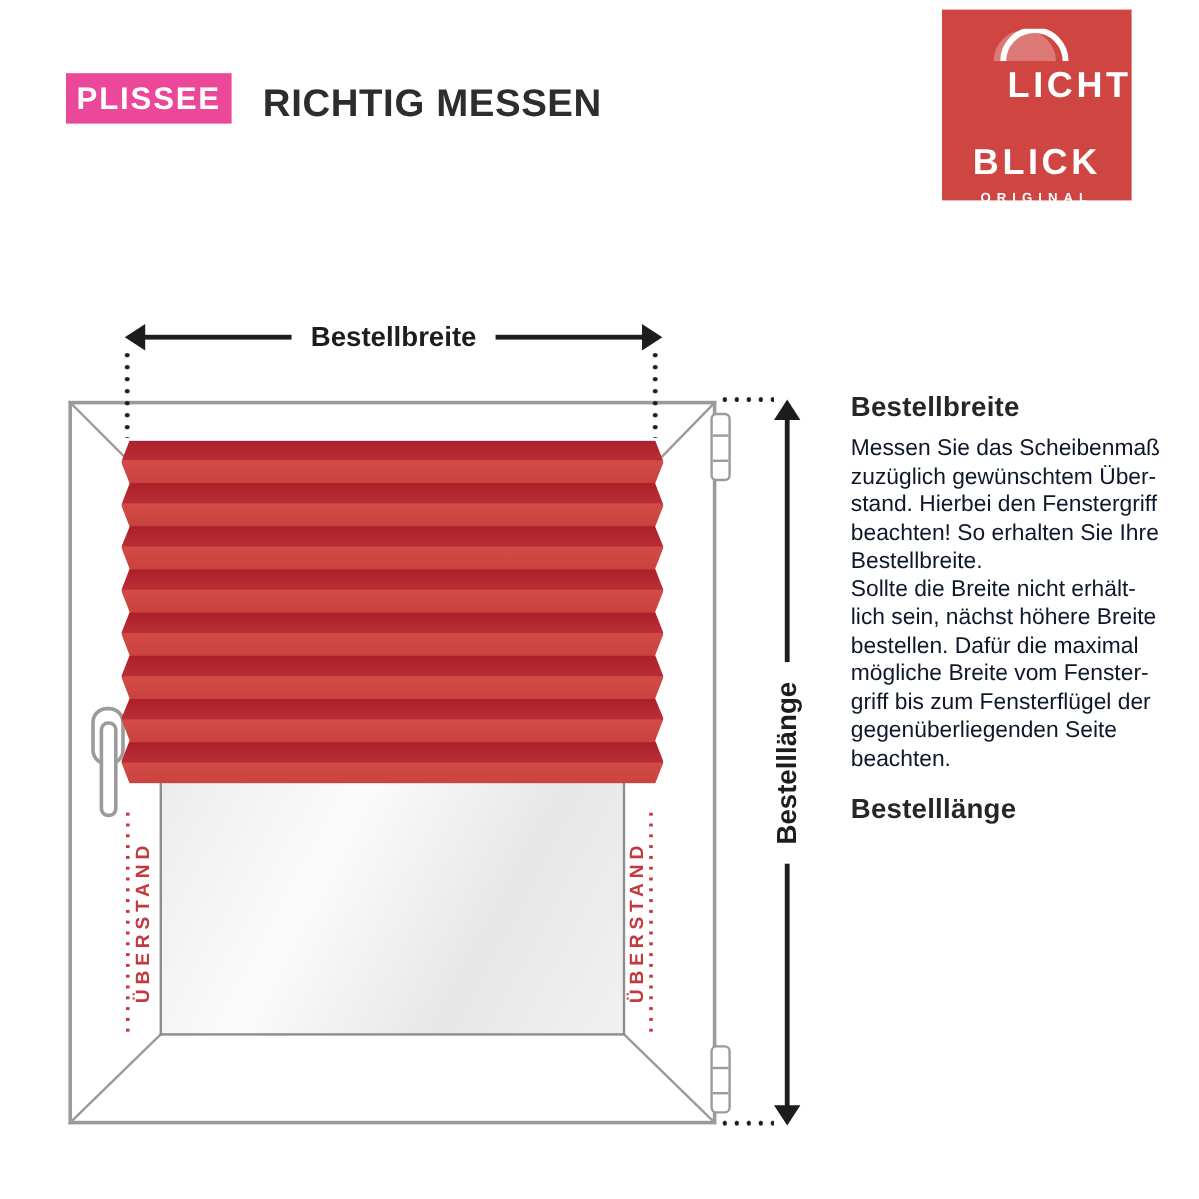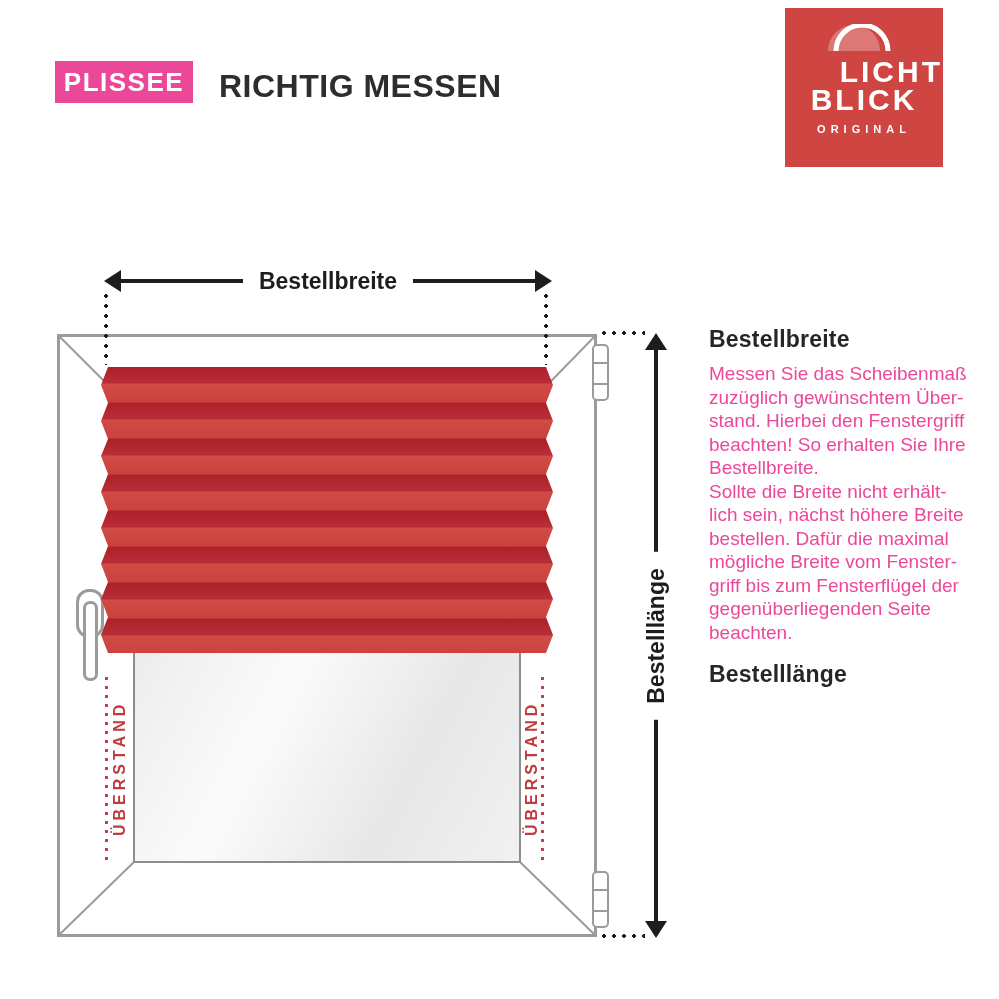--- a/index.html
+++ b/index.html
@@ -30,7 +30,7 @@
     background:#cf4541; color:#fff; text-align:center;
   }
   .logo-arc { display:block; margin:16px auto 0 auto; }
-  .logo-word { font-size:30px; font-weight:bold; letter-spacing:3px; line-height:28px; }
+  .logo-word { font-size:30px; font-weight:bold; letter-spacing:3px; line-height:28px;margin-top:36px; }
   .logo-word.first { margin-top:7px;text-align:right; }
   .logo-tag { margin-top:9px; font-size:11px; font-weight:bold; letter-spacing:5px; }
 

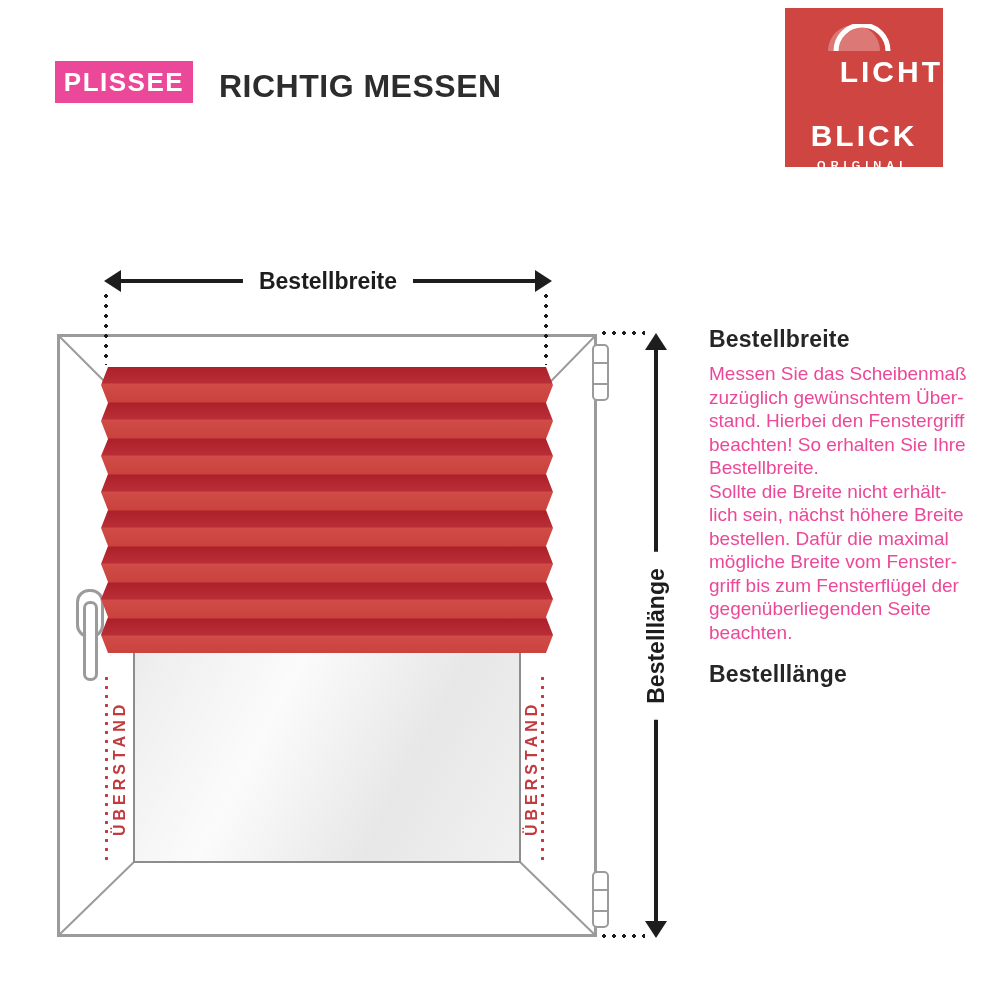--- a/index.html
+++ b/index.html
@@ -143,7 +143,7 @@
   }
   .info h3.second { margin-top:17px; }
   .info p {
-    font-size:19px; line-height:23.5px; color:#ec4899; margin:0; white-space:pre-line;
+    font-size:19px; line-height:23.5px; color:#0f172a; margin:0; white-space:pre-line;
   }
 </style>
 </head>

